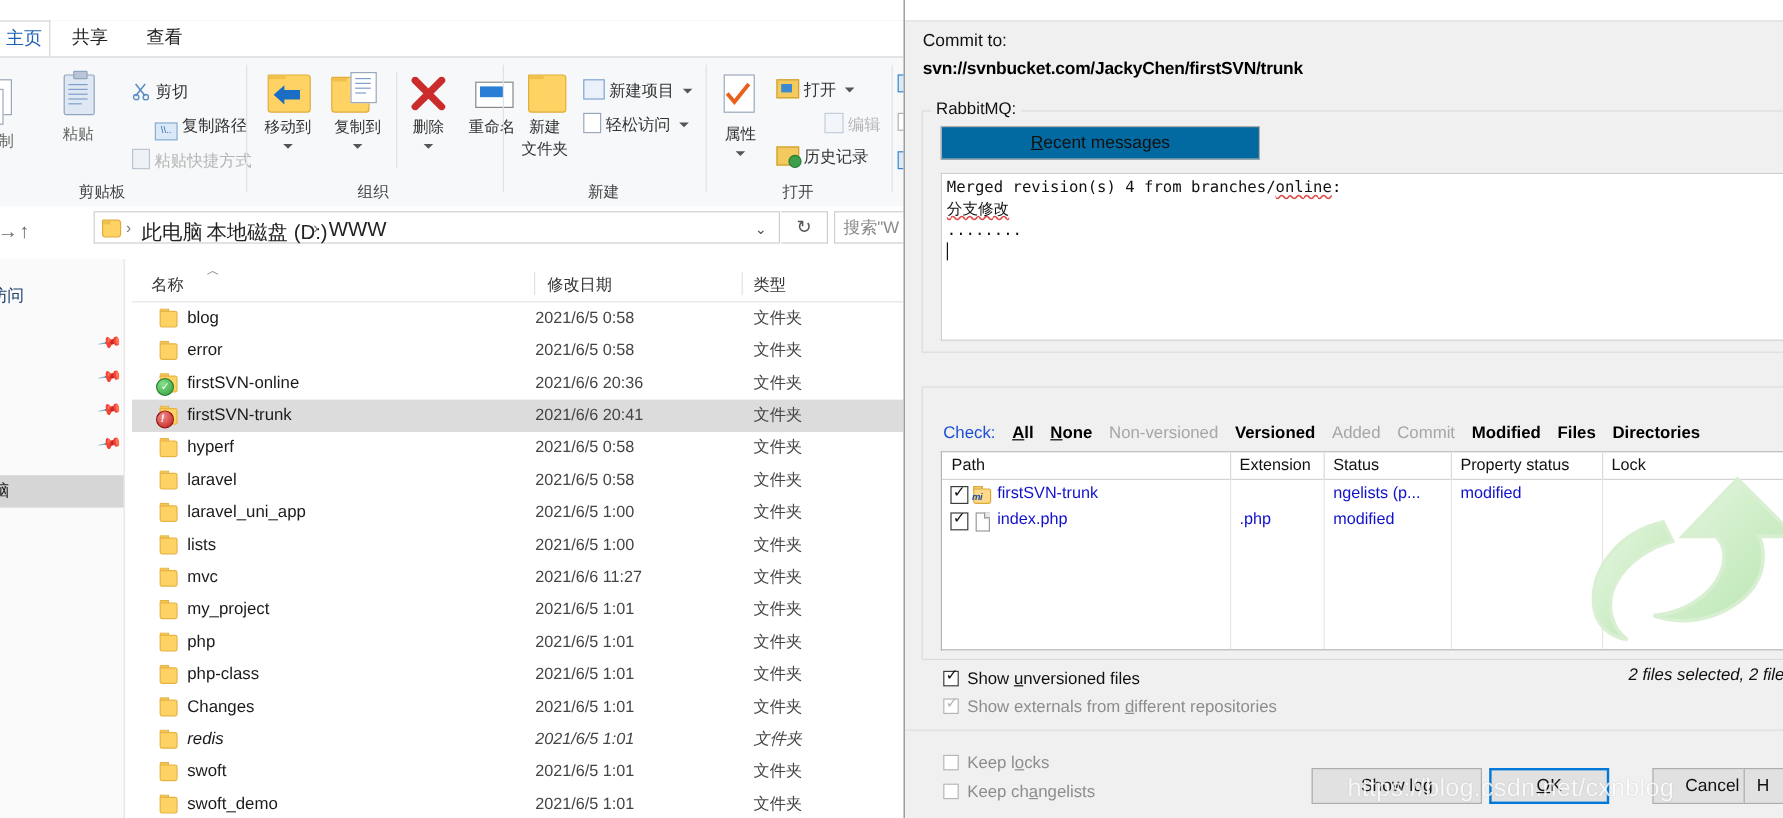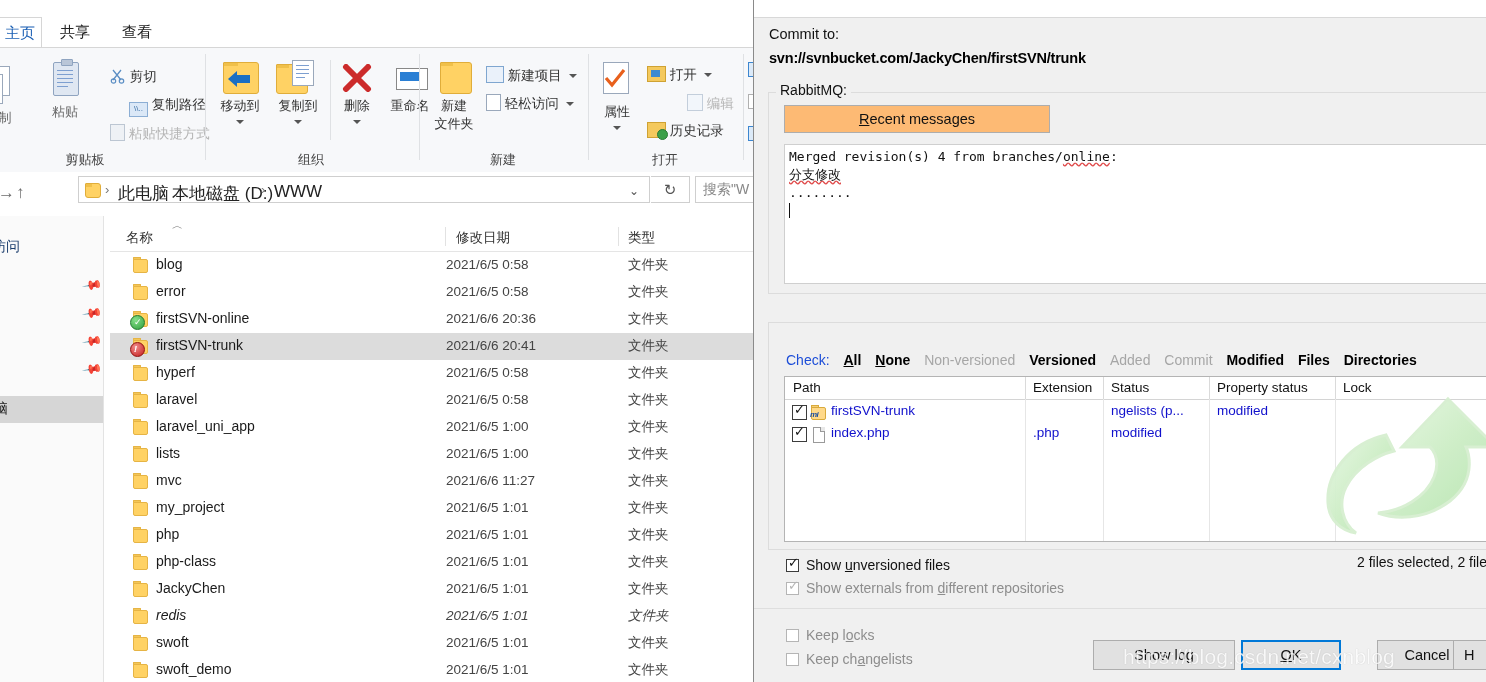--- a/index.html
+++ b/index.html
@@ -94,7 +94,7 @@
 
   #msg-group{left:14px;top:92px;width:740px;height:202px;}
   #msg-title{left:22px;top:82px;}
-  .recentbtn{position:absolute;left:30px;top:105px;width:266px;height:28px;background:#fdba74;border:1px solid #adadad;box-sizing:border-box;
+  .recentbtn{position:absolute;left:30px;top:105px;width:266px;height:28px;background:#0369a1;border:1px solid #adadad;box-sizing:border-box;
              text-align:center;line-height:26px;font-size:14.5px;color:#111;}
   .recentbtn u{text-decoration:underline;}
   .msgarea{position:absolute;left:30px;top:144px;width:726px;height:140px;background:#fff;border:1px solid #cfcfcf;border-right:none;box-sizing:border-box;

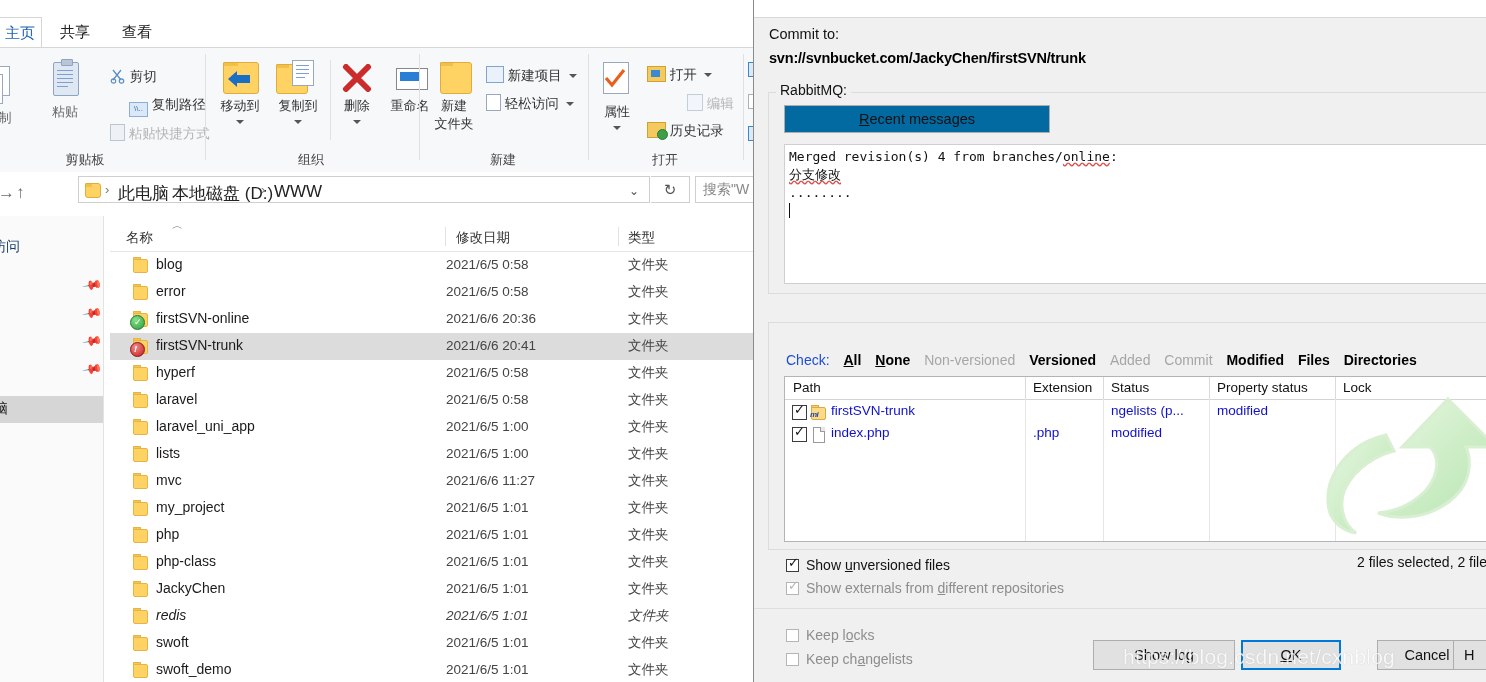--- a/index.html
+++ b/index.html
@@ -136,7 +136,7 @@
   .cbbox .tick{position:absolute;left:1px;top:-4px;font-size:13px;line-height:13px;color:#111;}
   .cbbox.dimb .tick{color:#b5b5b5;}
 
-  .selstat{position:absolute;right:0px;top:554px;font-size:14px;color:#111;white-space:nowrap;}
+  .selstat{position:absolute;right:0px;top:554px;font-size:14px;color:#111;white-space:nowrap;font-style:italic;}
 
   .btnbar-sep{position:absolute;left:0;top:608px;width:733px;height:1px;background:#dedede;}
 

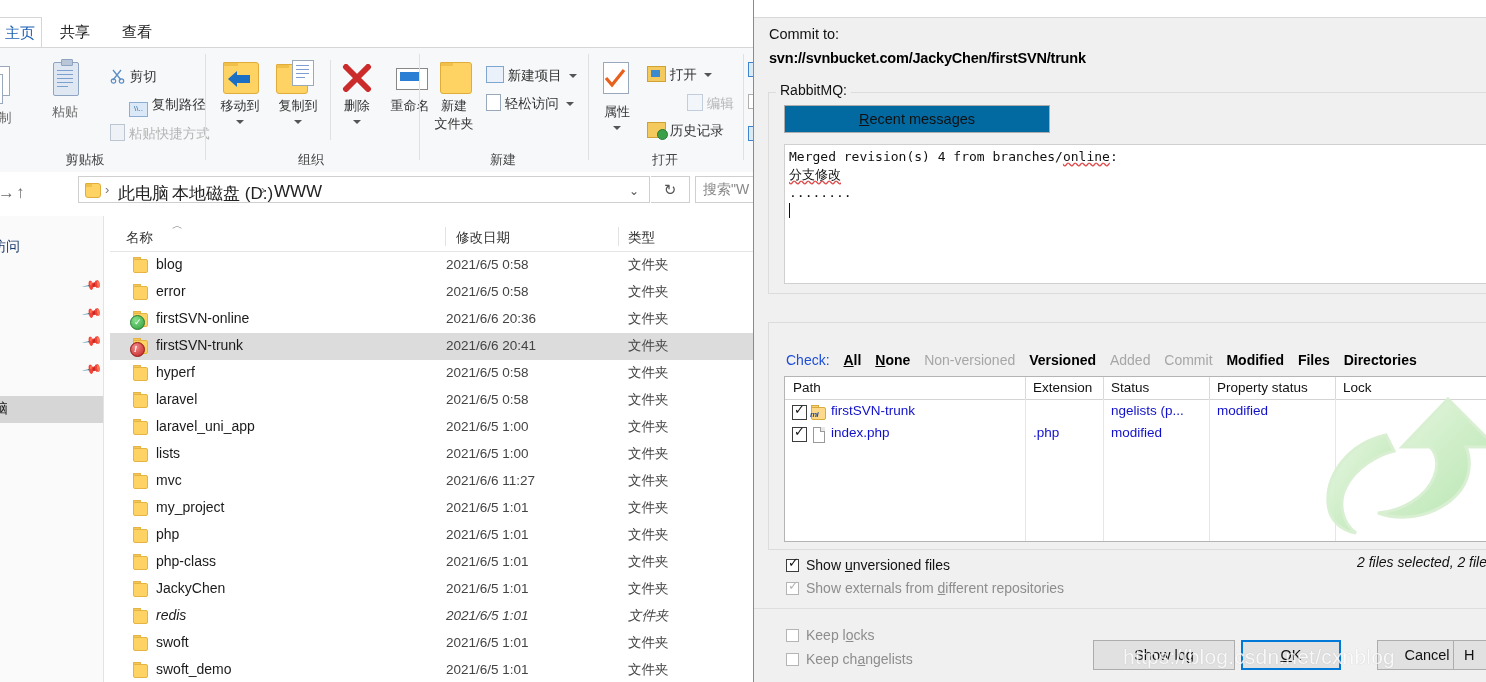--- a/index.html
+++ b/index.html
@@ -495,7 +495,7 @@
           <i class="tab"></i>
           <i class="body"></i>
         </span>
-        <span class="fname">JackyChen</span>
+        <span class="fname">Changes</span>
         <span class="fdate">2021/6/5 1:01</span>
         <span class="ftype">文件夹</span>
       </div>

